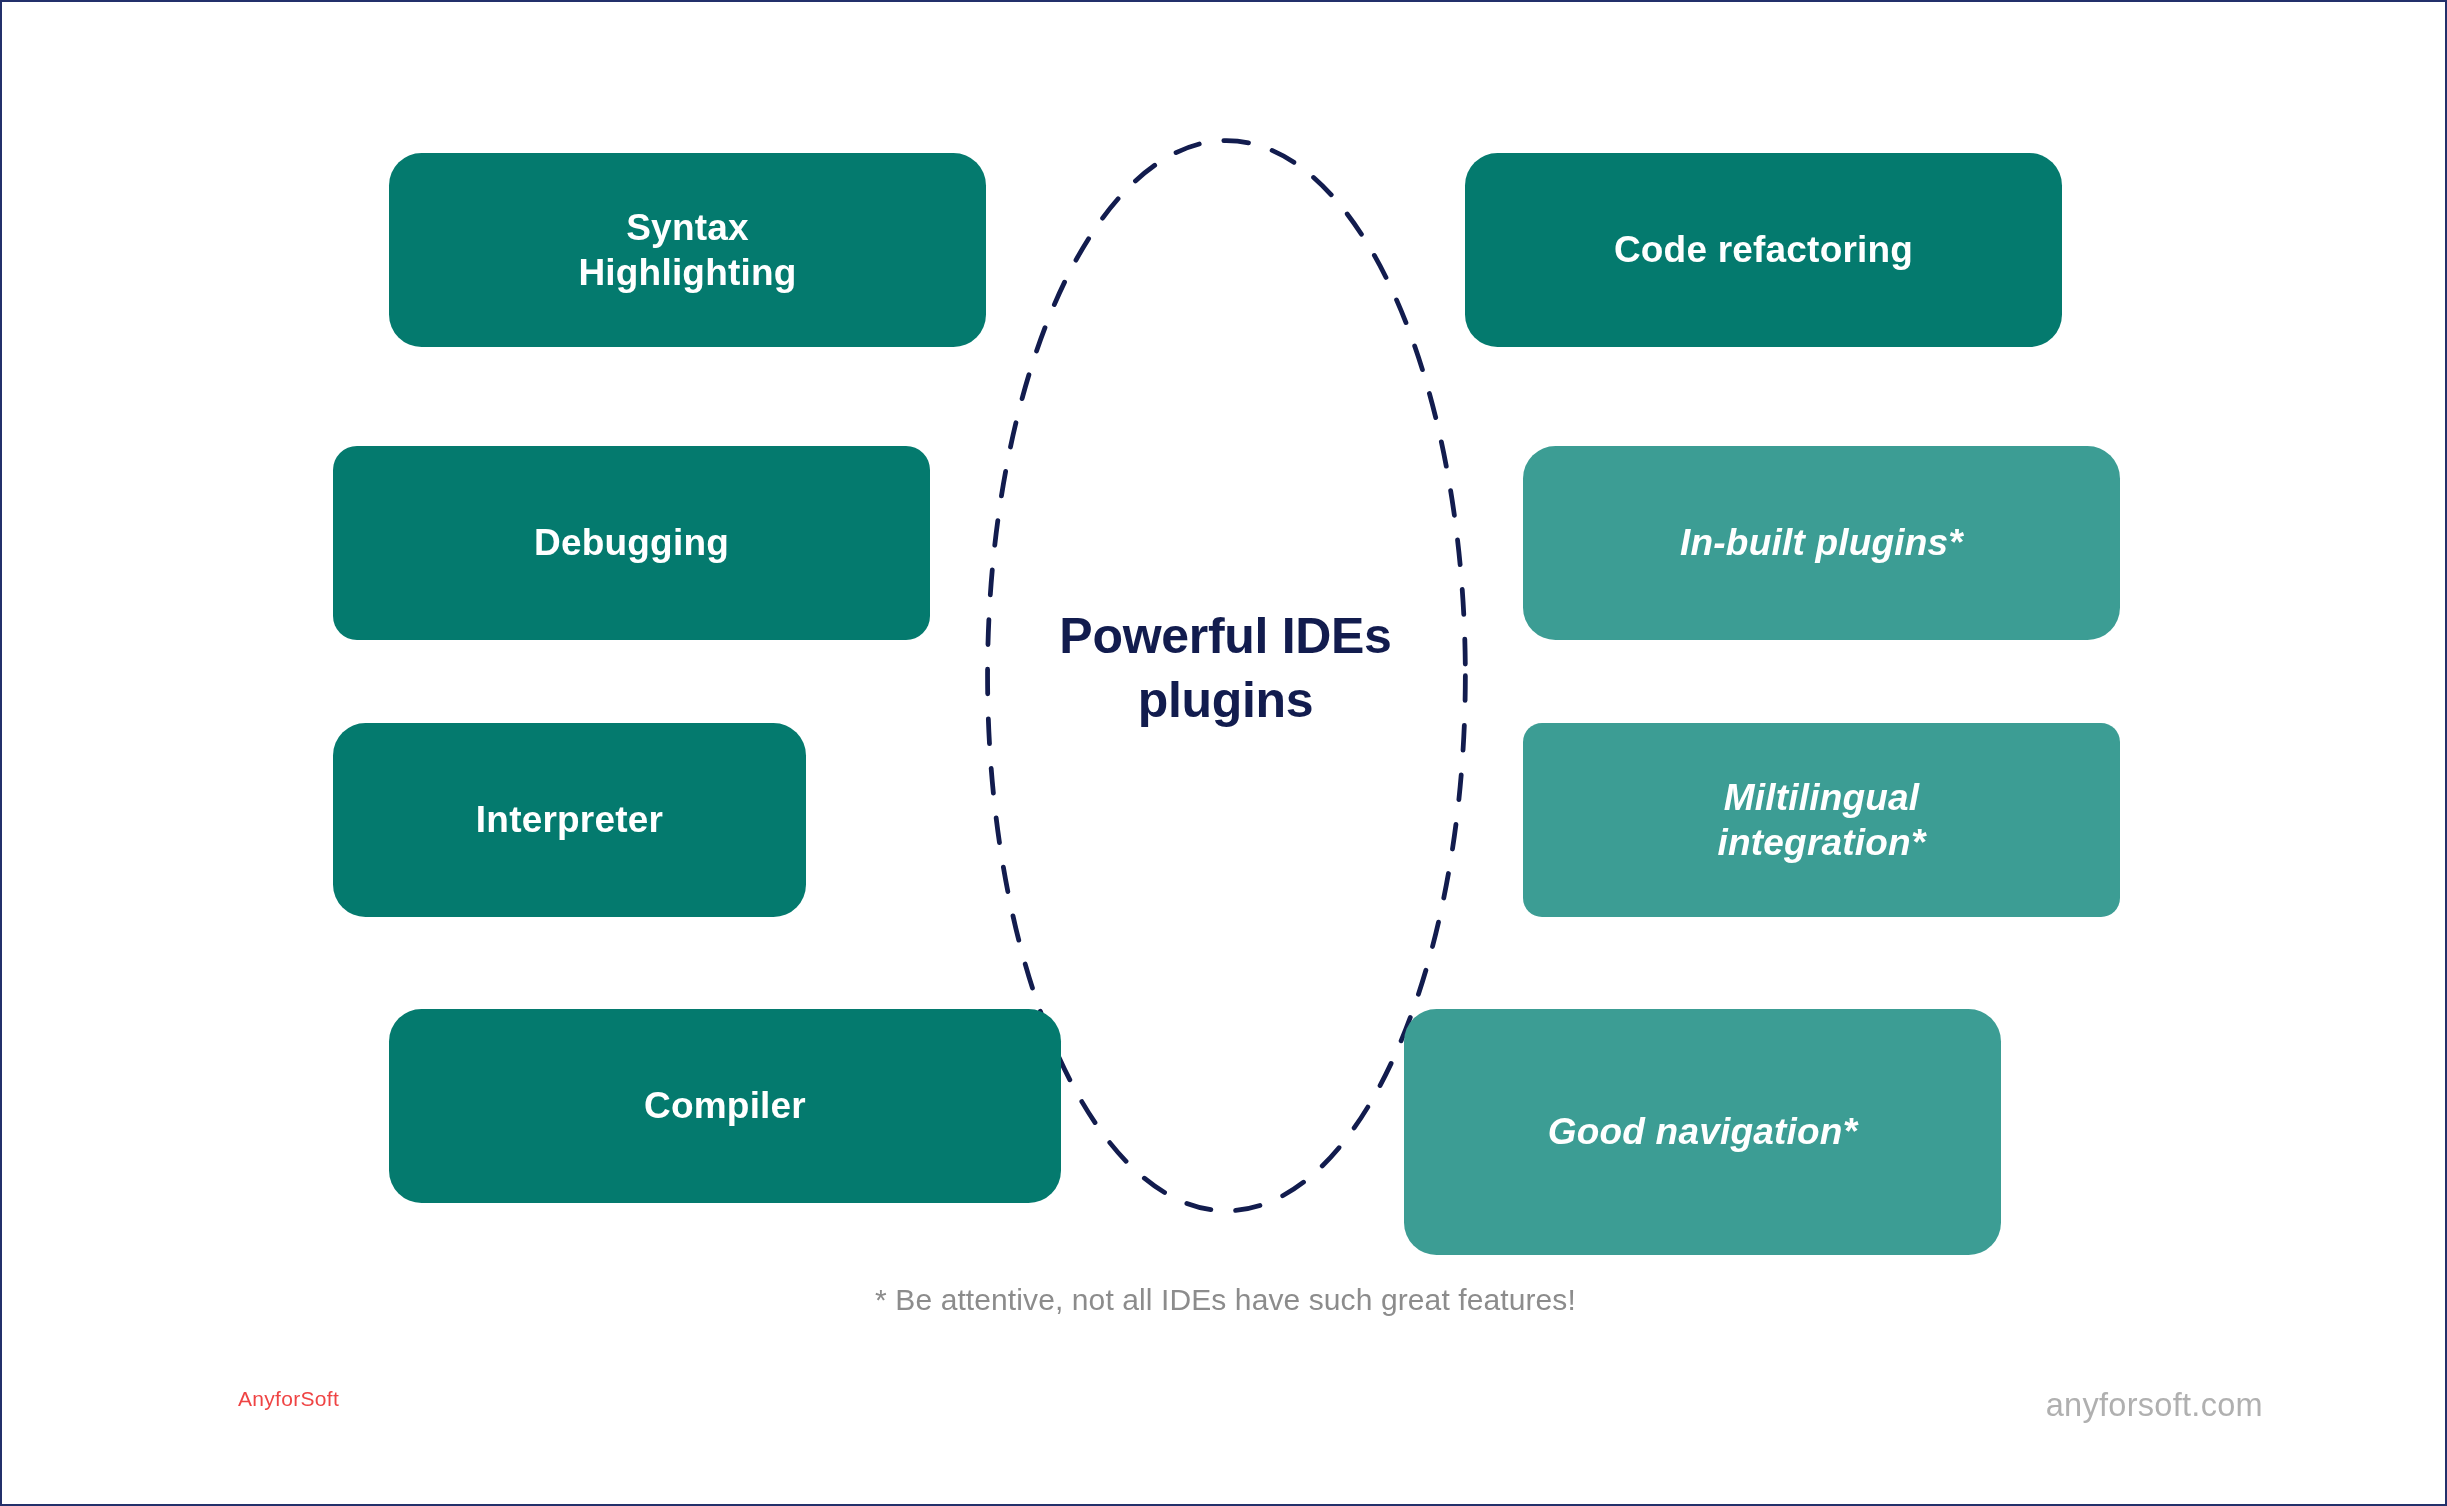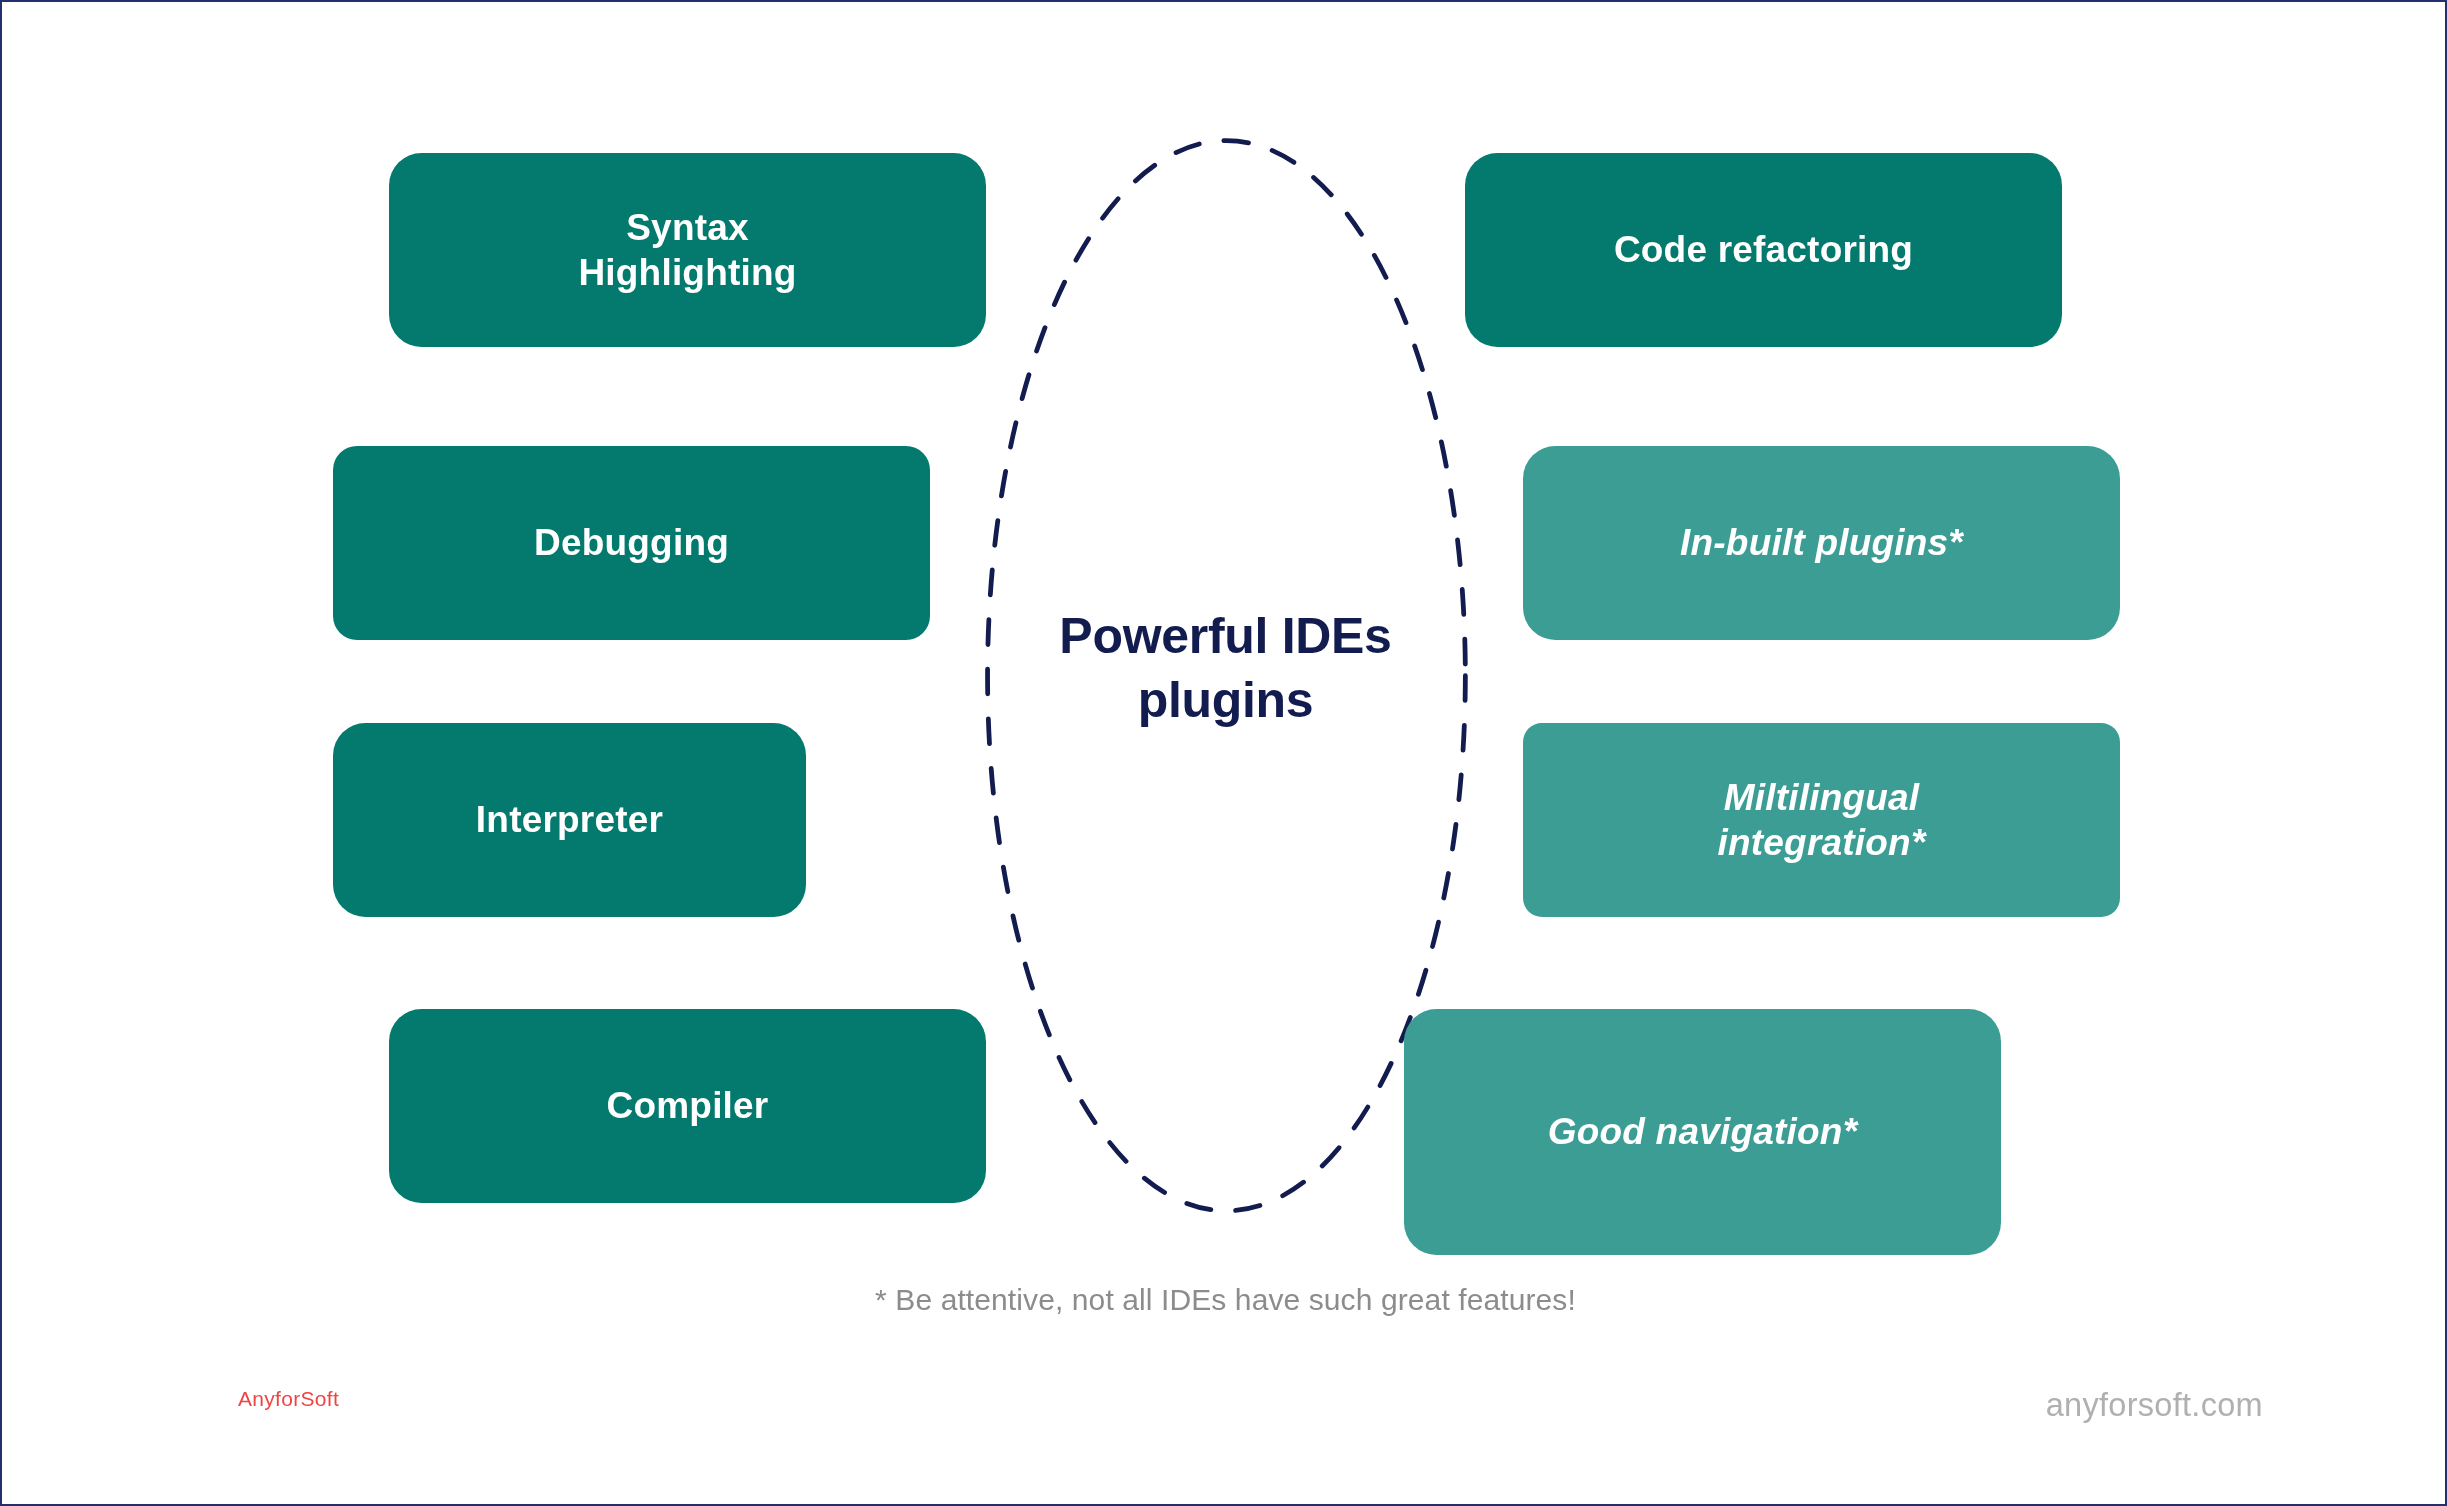--- a/index.html
+++ b/index.html
@@ -53,7 +53,7 @@
   #box-syntax-highlighting { left: 387px;  top: 151px;  width: 597px; height: 194px; }
   #box-debugging           { left: 331px;  top: 444px;  width: 597px; height: 194px; border-radius: 24px; }
   #box-interpreter         { left: 331px;  top: 721px;  width: 473px; height: 194px; }
-  #box-compiler            { left: 387px;  top: 1007px; width: 597px; height: 194px; }
+  #box-compiler            { left: 387px;  top: 1007px; width: 672px; height: 194px; }
   
   #box-code-refactoring    { left: 1463px; top: 151px;  width: 597px; height: 194px; }
   #box-inbuilt-plugins     { left: 1521px; top: 444px;  width: 597px; height: 194px; }

